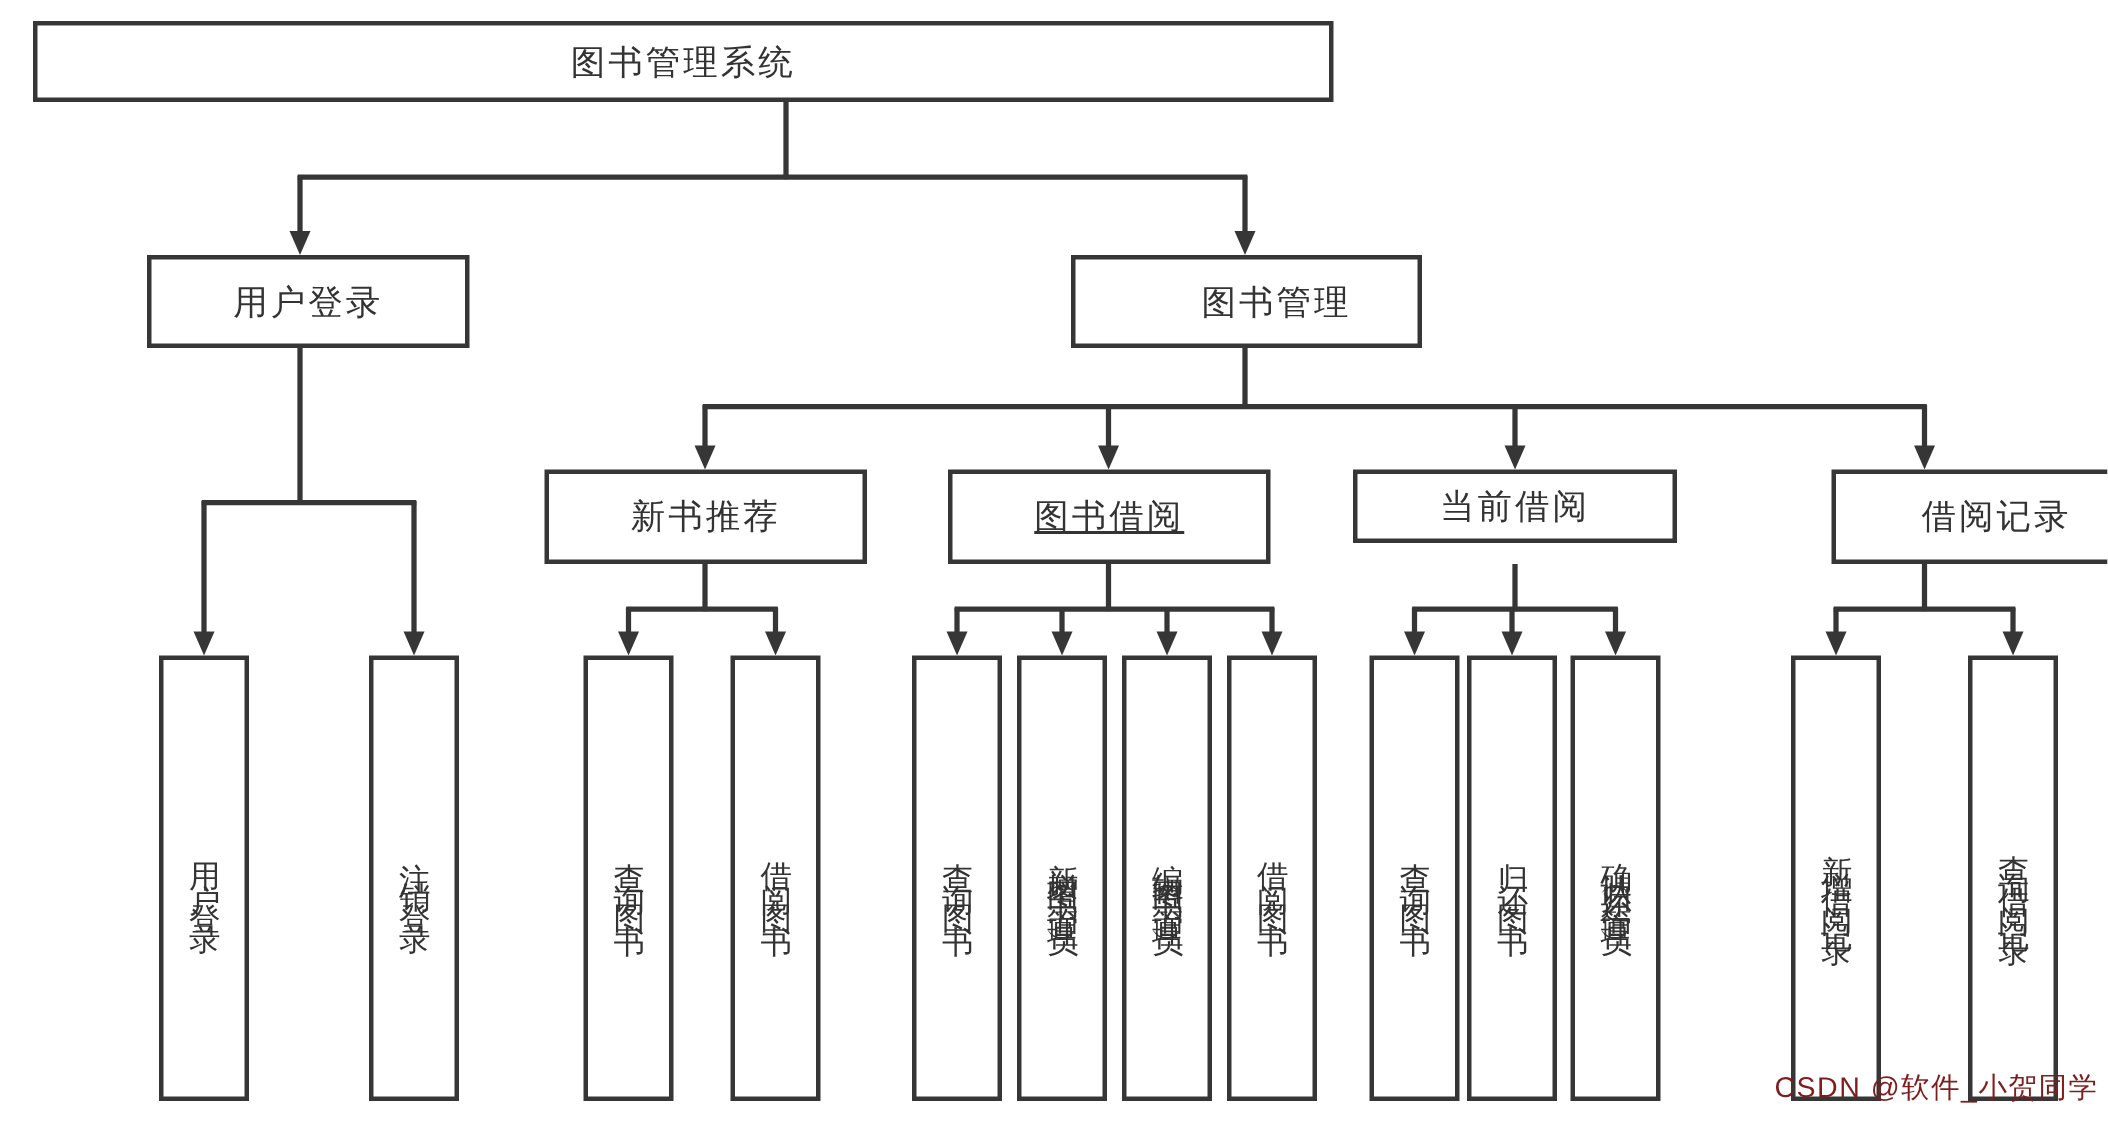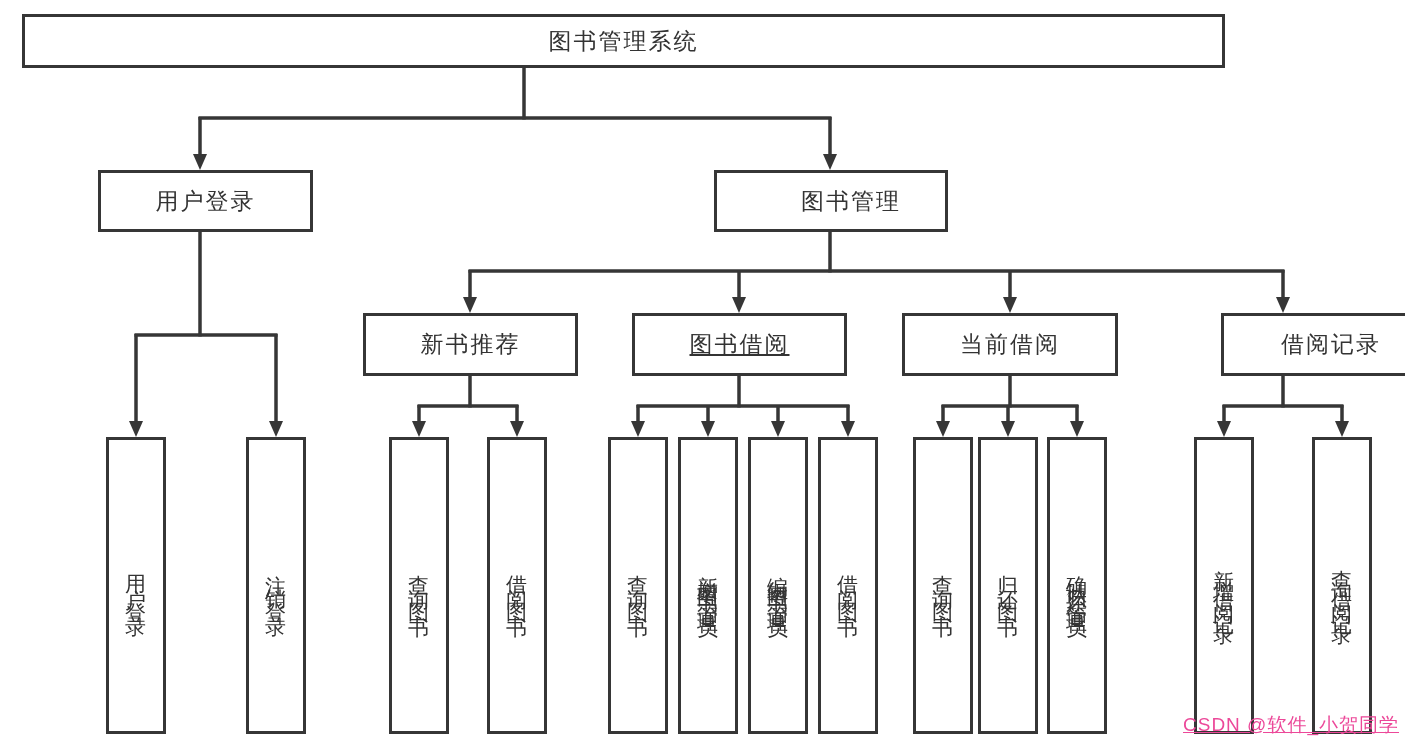--- a/index.html
+++ b/index.html
@@ -100,7 +100,7 @@
     </g>
   </svg>
 
-  <div class="node hnode" style="left:22px;top:14px;width:1203px;height:54px;">
+  <div class="node hnode" style="left:22px;top:14px;width:867px;height:54px;">
     <span>图书管理系统</span>
   </div>
 

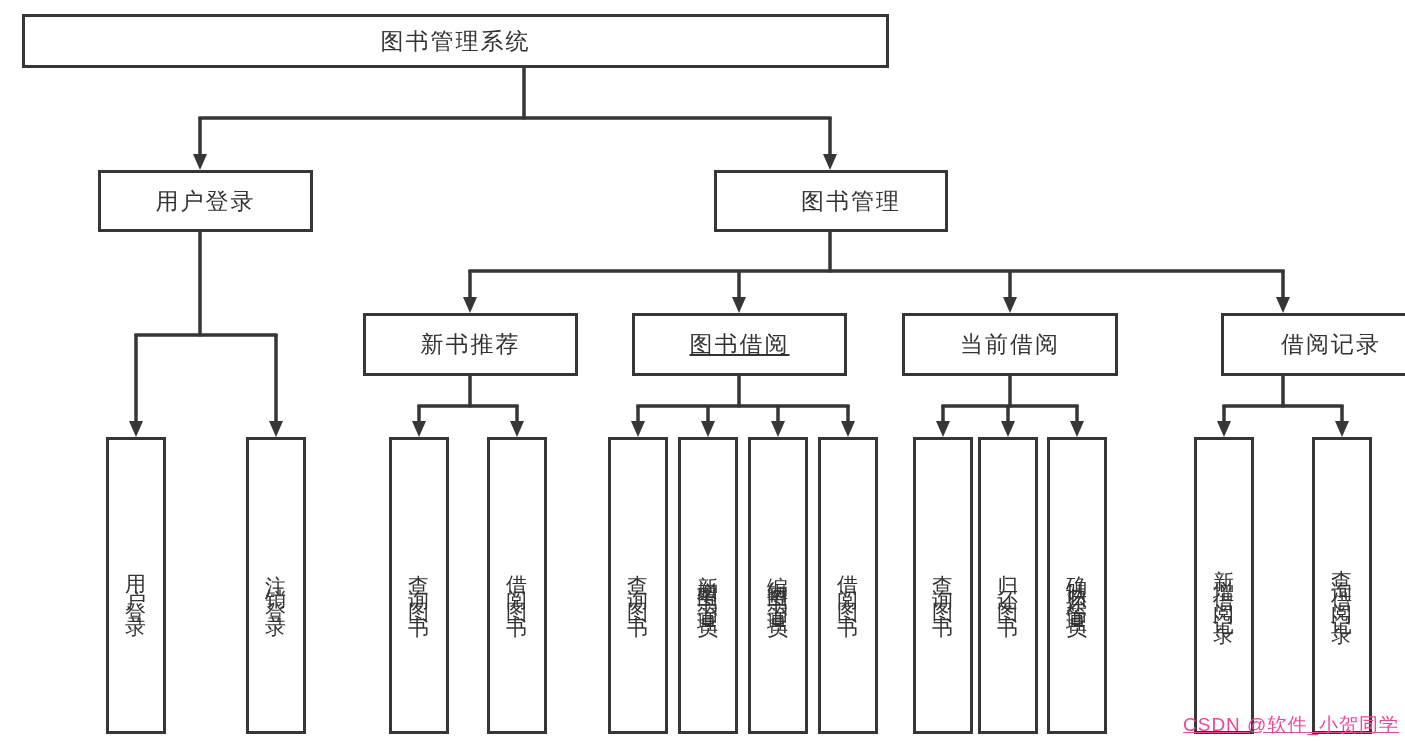--- a/index.html
+++ b/index.html
@@ -117,7 +117,7 @@
   <div class="node hnode" style="left:632px;top:313px;width:215px;height:63px;text-decoration:underline;">
     <span>图书借阅</span>
   </div>
-  <div class="node hnode" style="left:902px;top:313px;width:216px;height:63px;">
+  <div class="node hnode" style="left:902px;top:313px;width:216px;height:49px;">
     <span>当前借阅</span>
   </div>
   <div class="node hnode" style="left:1173px;top:313px;width:220px;height:63px;margin-left:48px;">

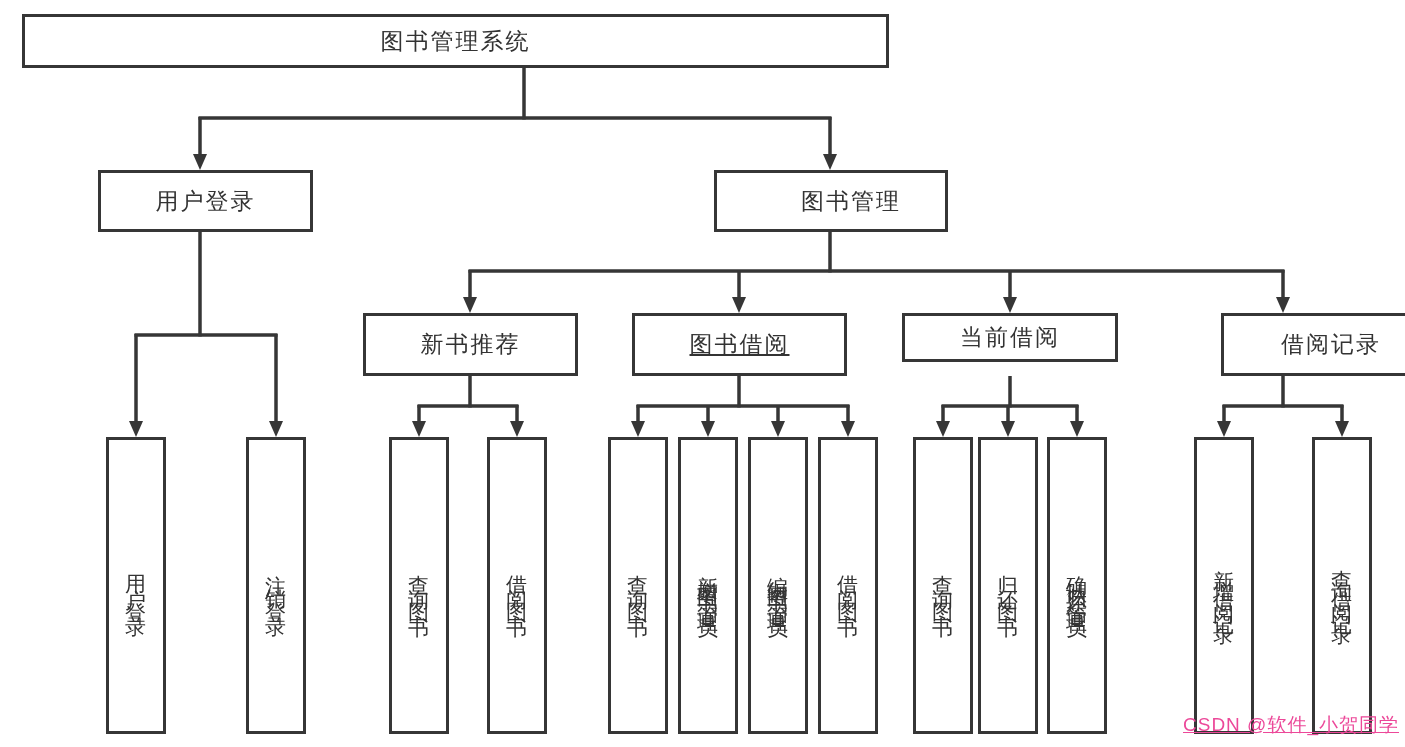--- a/index.html
+++ b/index.html
@@ -24,7 +24,7 @@
   .ls-sm span{letter-spacing:6px;}
   .watermark{
     position:absolute;left:1183px;top:712px;z-index:6;
-    font-size:19px;color:#ec4899;letter-spacing:1px;white-space:nowrap;text-decoration:underline;
+    font-size:19px;color:#7f1d1d;letter-spacing:1px;white-space:nowrap;
   }
 </style>
 </head>

